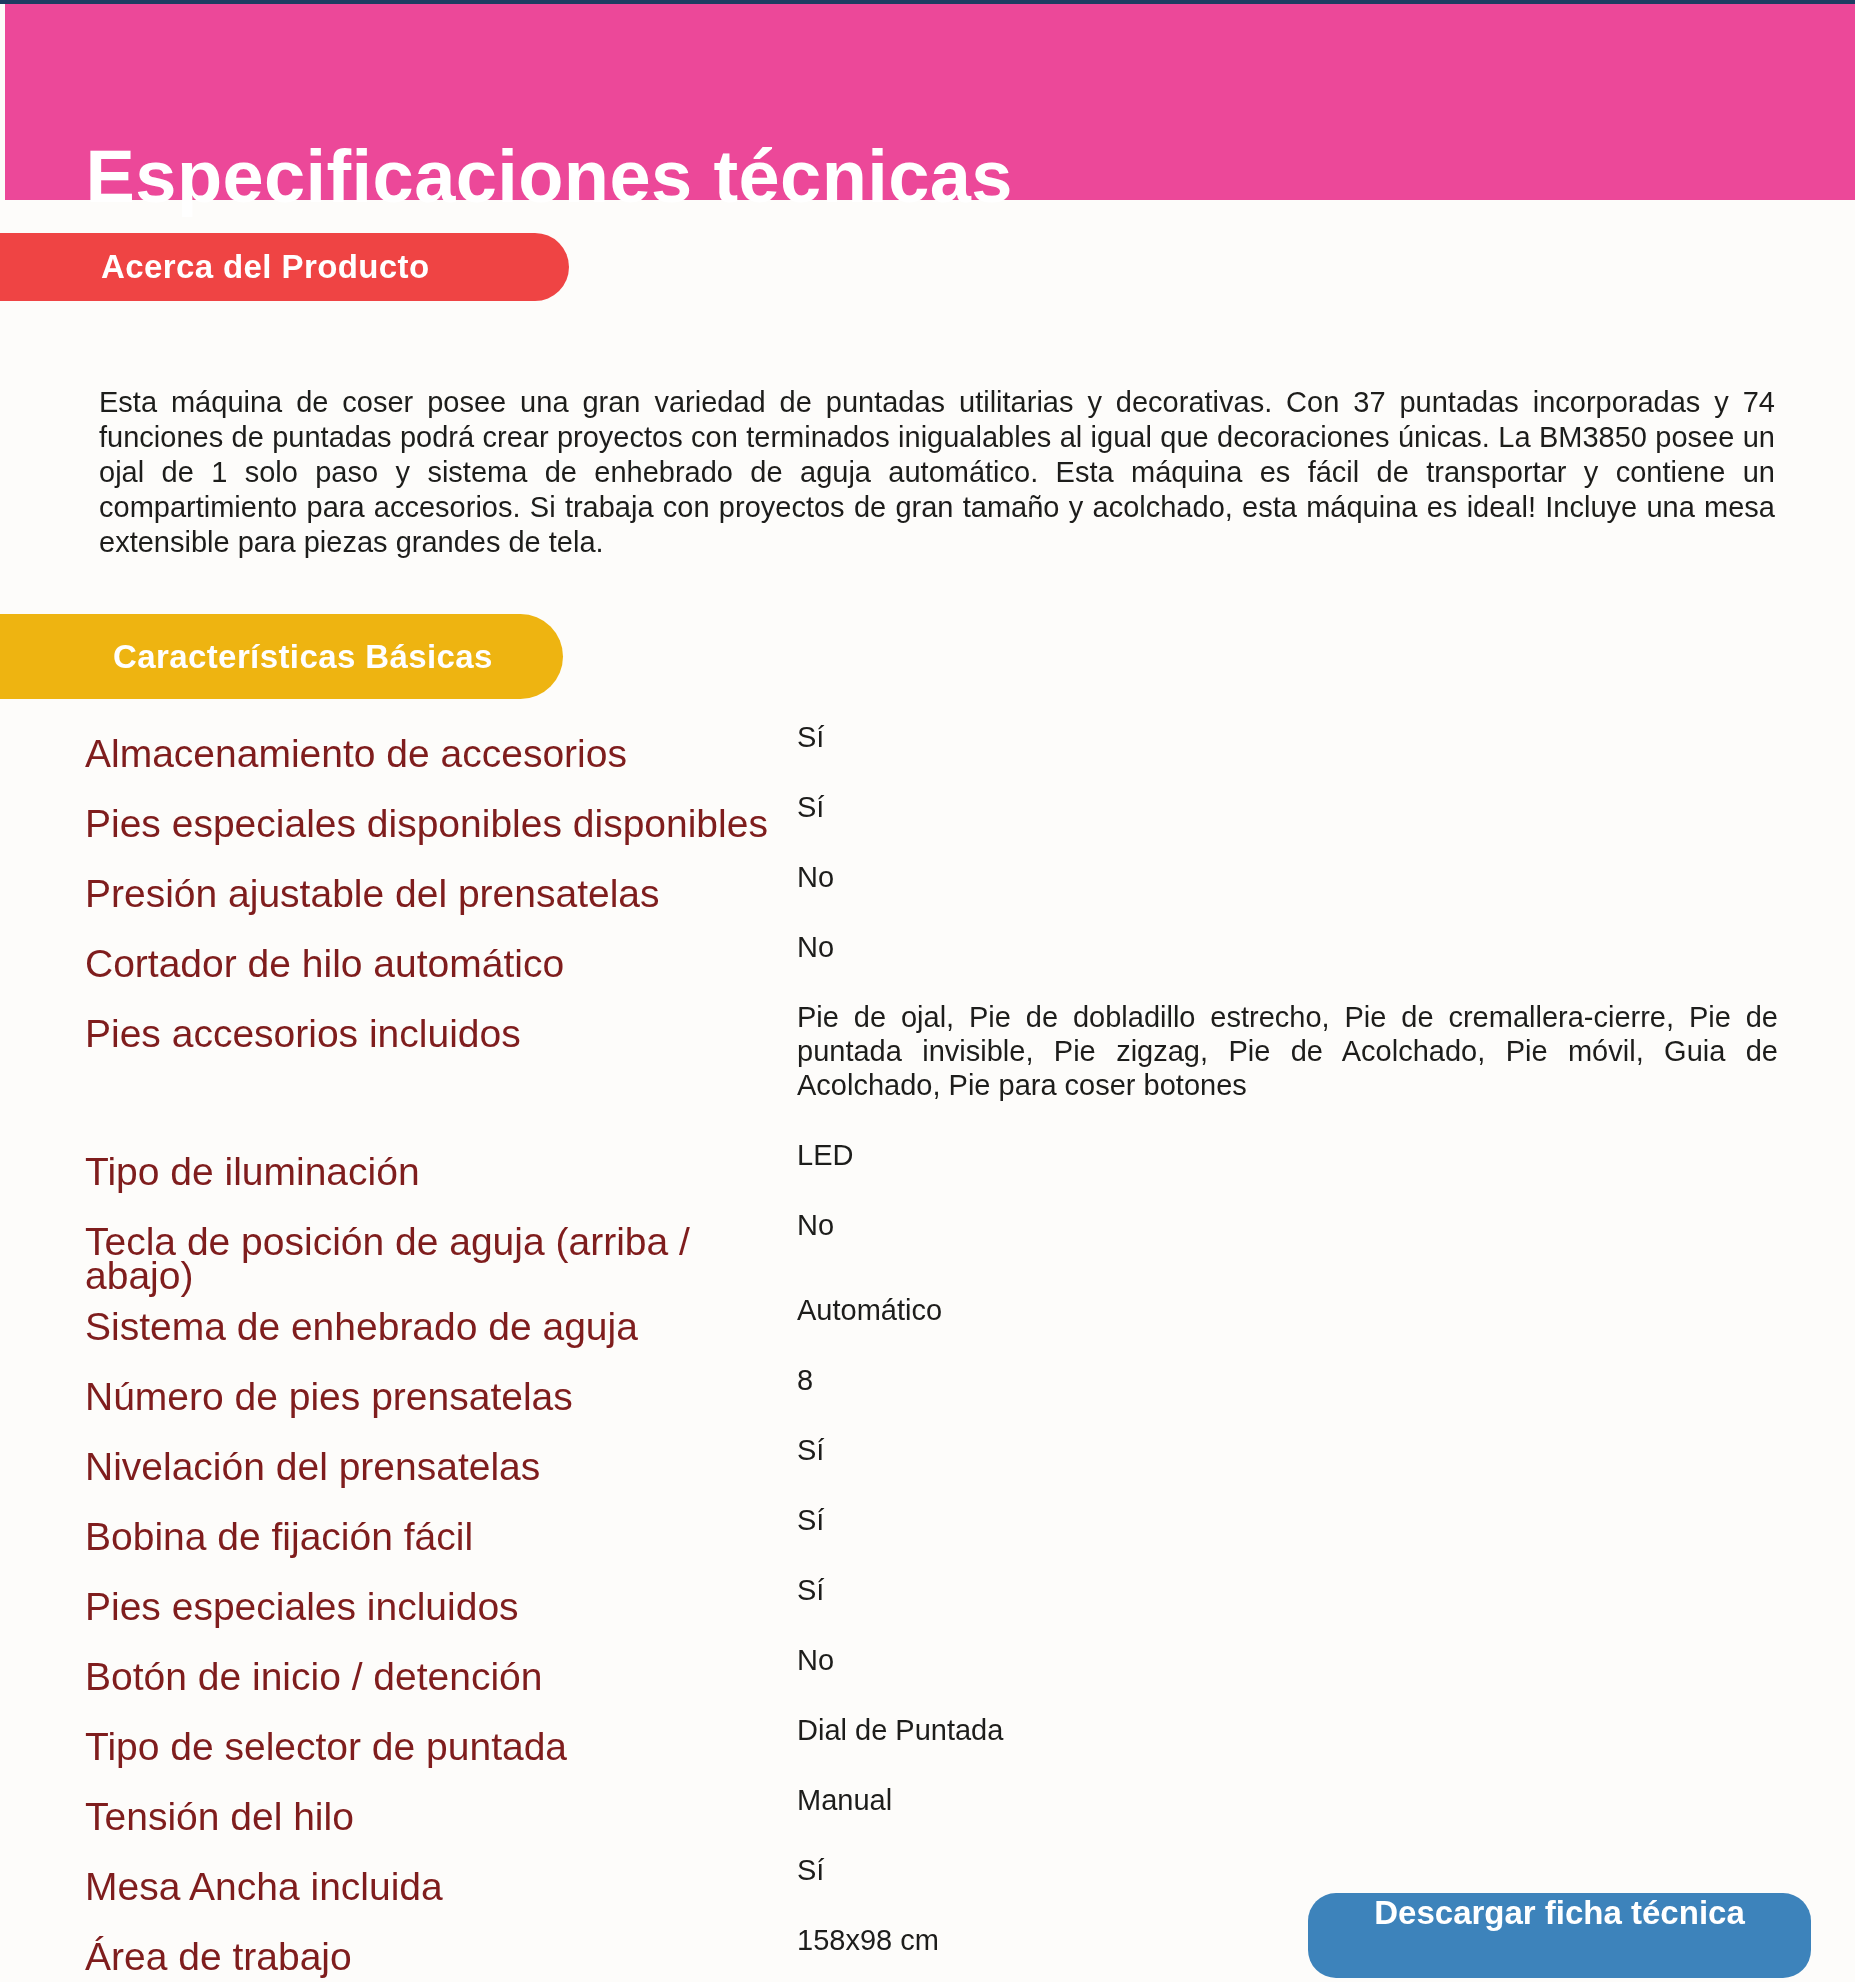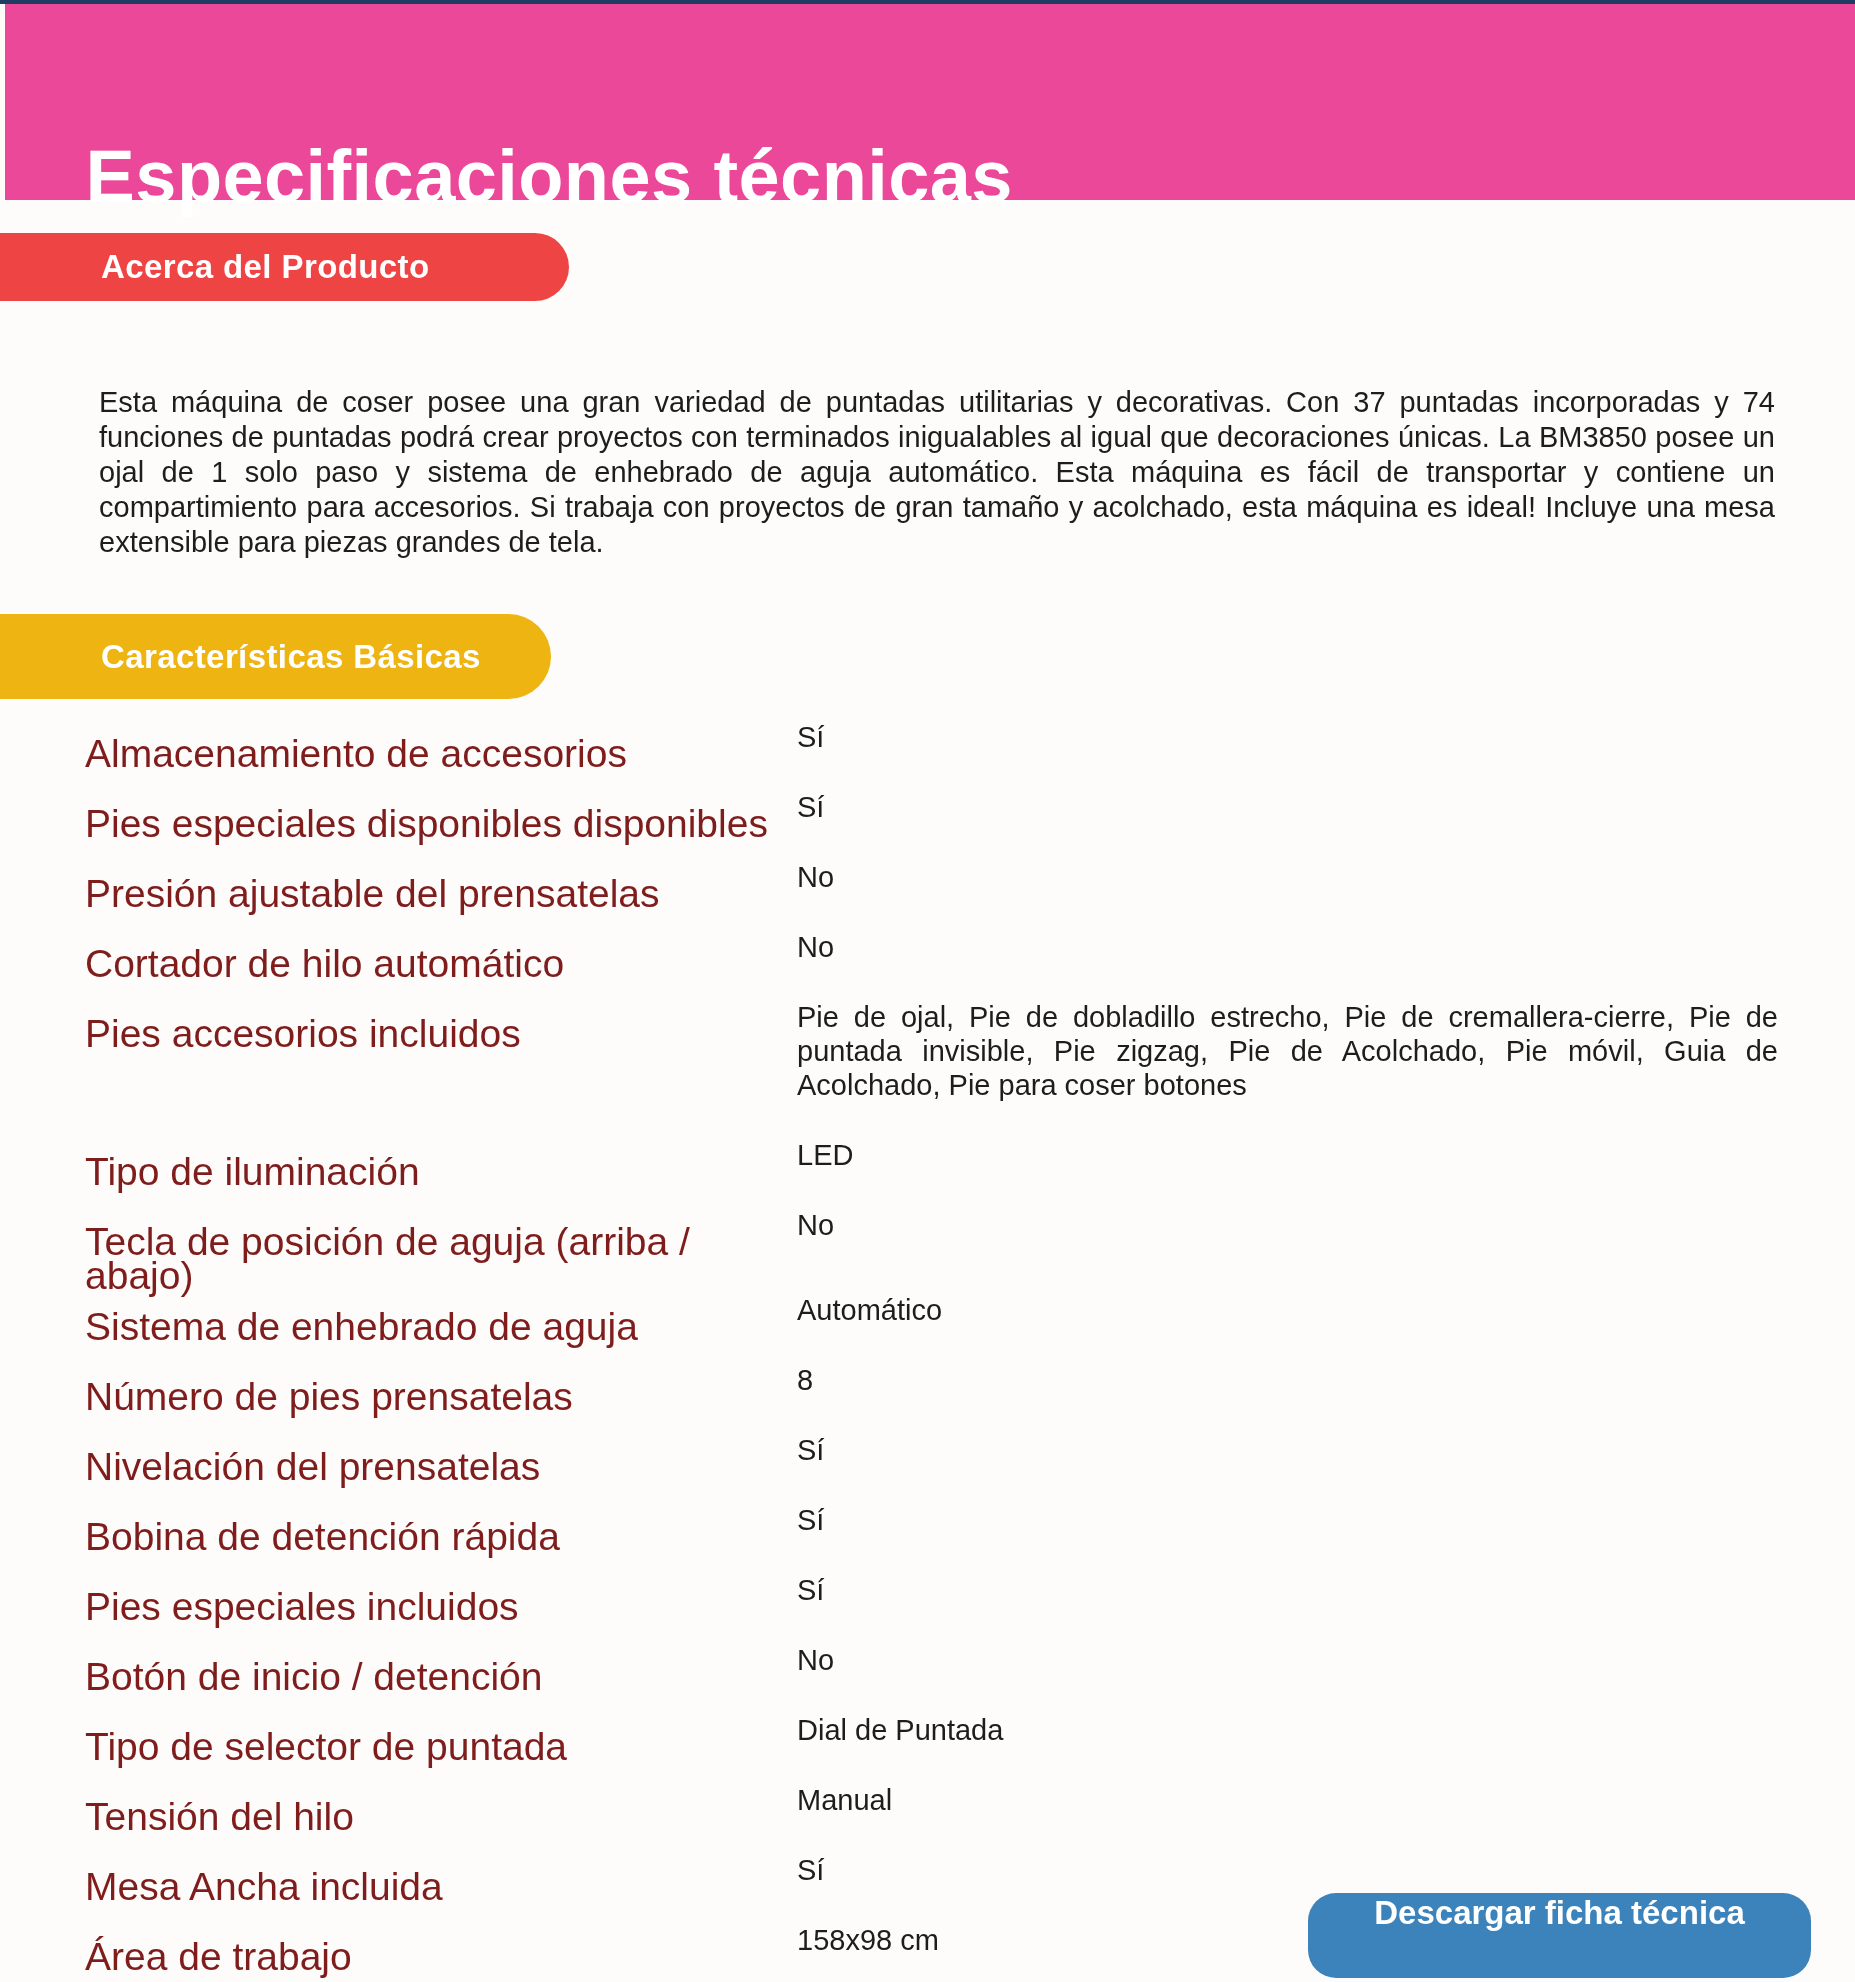--- a/index.html
+++ b/index.html
@@ -56,6 +56,7 @@
     width: 551px;
     height: 85px;
     background: #eeb411;
+    padding-left: 12px;
   }
   .section-badge .badge-label {
     margin-left: 101px;

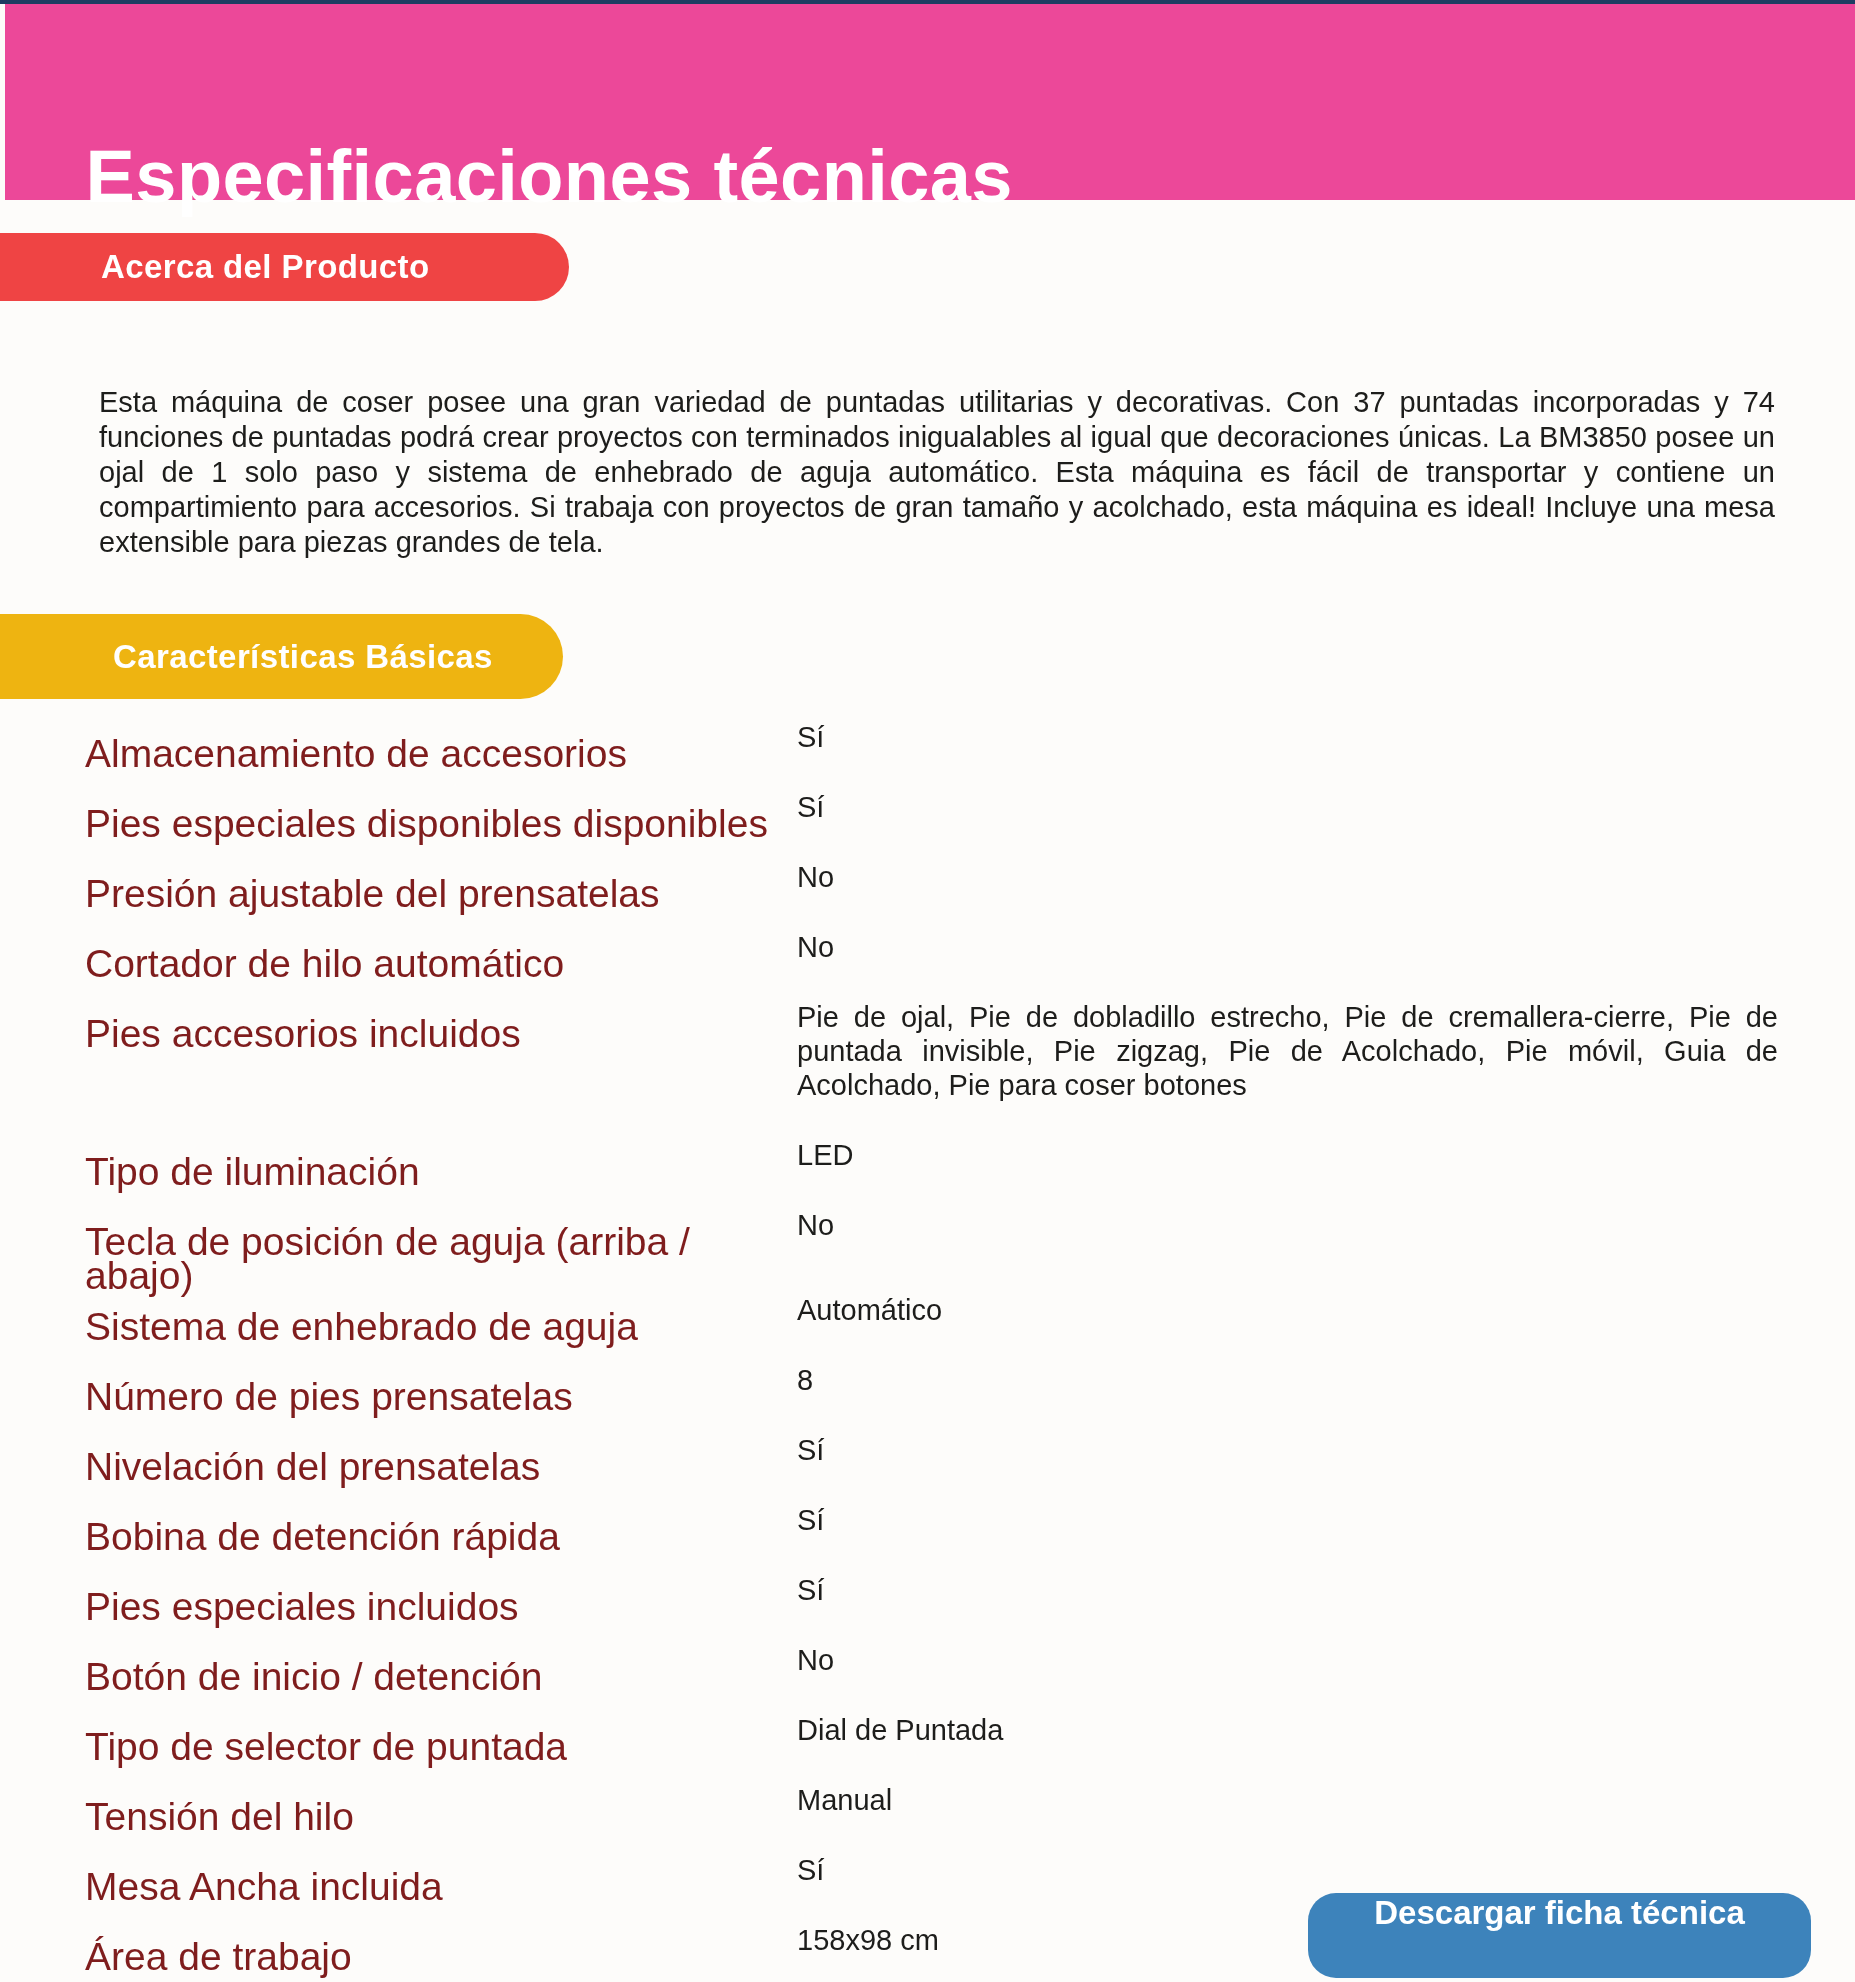--- a/index.html
+++ b/index.html
@@ -187,7 +187,7 @@
     <div class="spec-value">Sí</div>
   </div>
     <div class="spec-row">
-    <div class="spec-label">Bobina de detención rápida</div>
+    <div class="spec-label">Bobina de fijación fácil</div>
     <div class="spec-value">Sí</div>
   </div>
     <div class="spec-row">

